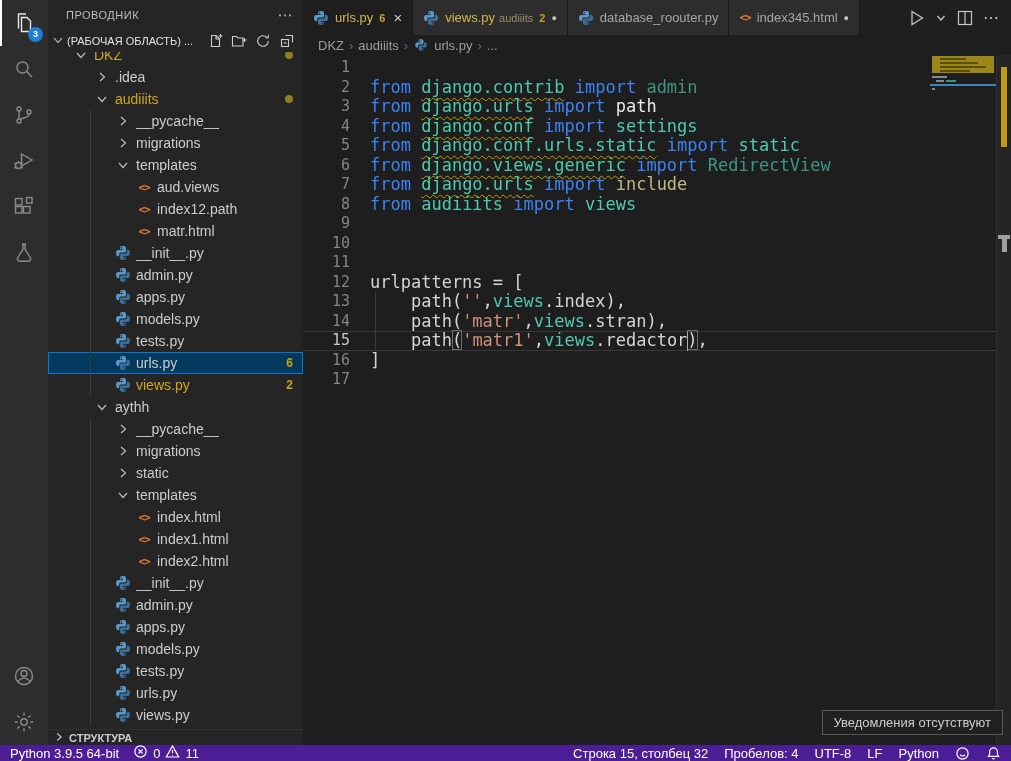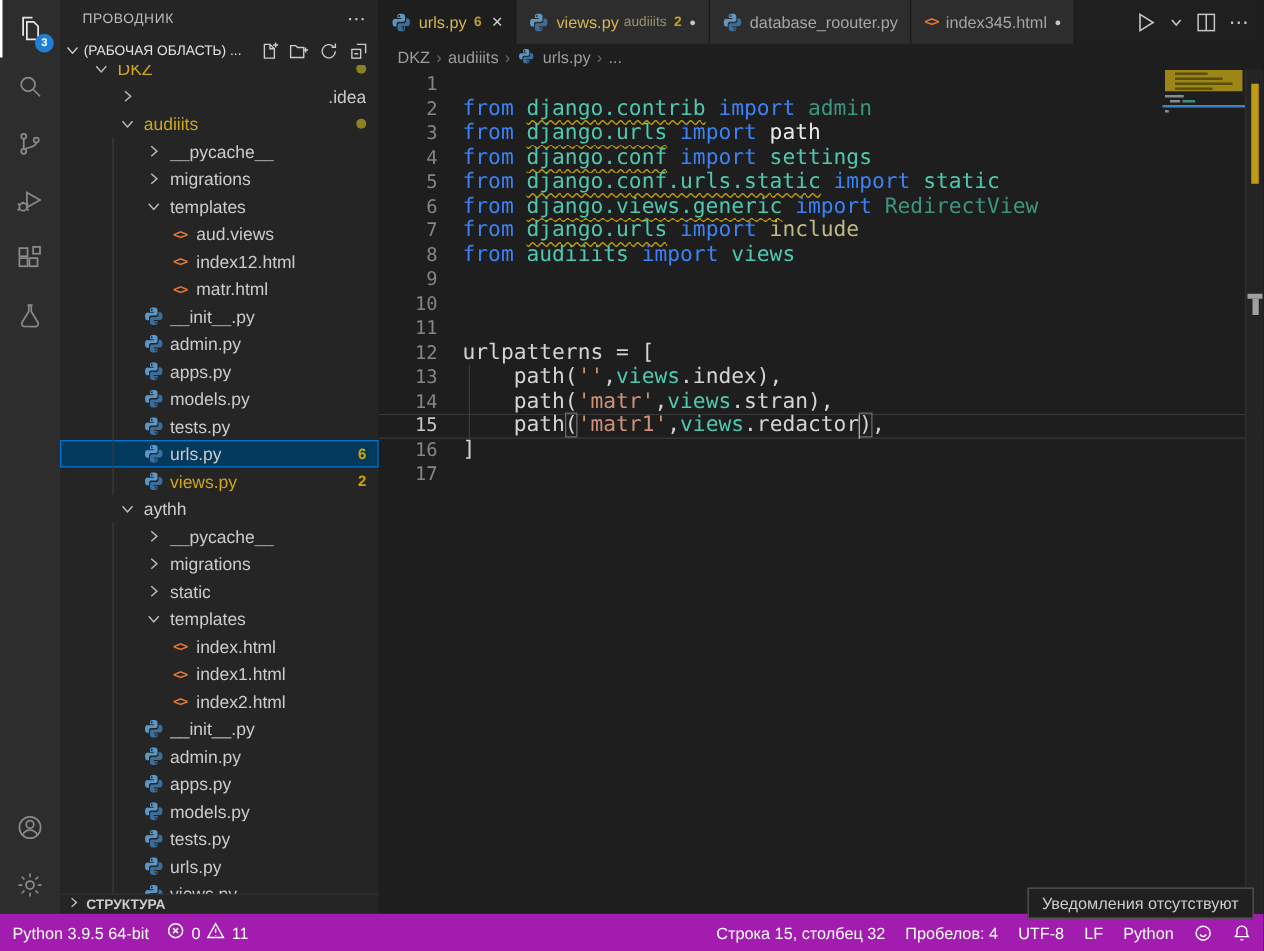--- a/index.html
+++ b/index.html
@@ -213,7 +213,7 @@
               <span class="lbl warn">DKZ</span>
               <span class="dotbadge"></span>
             </div>
-            <div class="row" style="padding-left: 45px; justify-content: space-between;">
+            <div class="row" style="padding-left: 45px;">
               <span class="fi chev">
                 <svg width="16" height="16" viewBox="0 0 16 16" fill="none" stroke="#bbbbbb" stroke-width="1.2">
                   <path d="M6 4l4.5 4L6 12"></path>

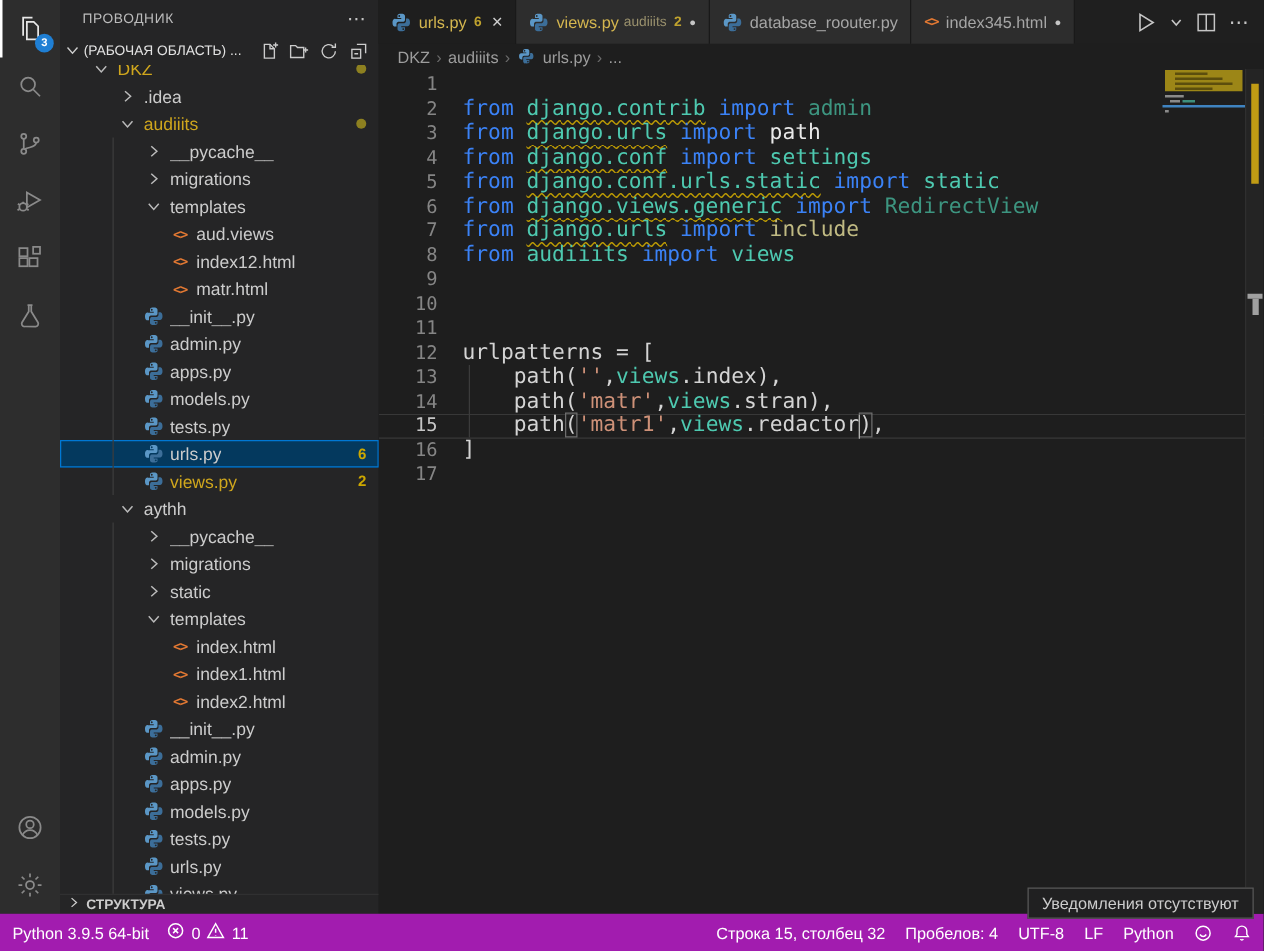--- a/index.html
+++ b/index.html
@@ -264,7 +264,7 @@
               <span class="fi">
                 <span class="fi-html">&lt;&gt;</span>
               </span>
-              <span class="lbl">index12.html</span>
+              <span class="lbl">index12.path</span>
             </div>
             <div class="row" style="padding-left: 87px;">
               <span class="fi">

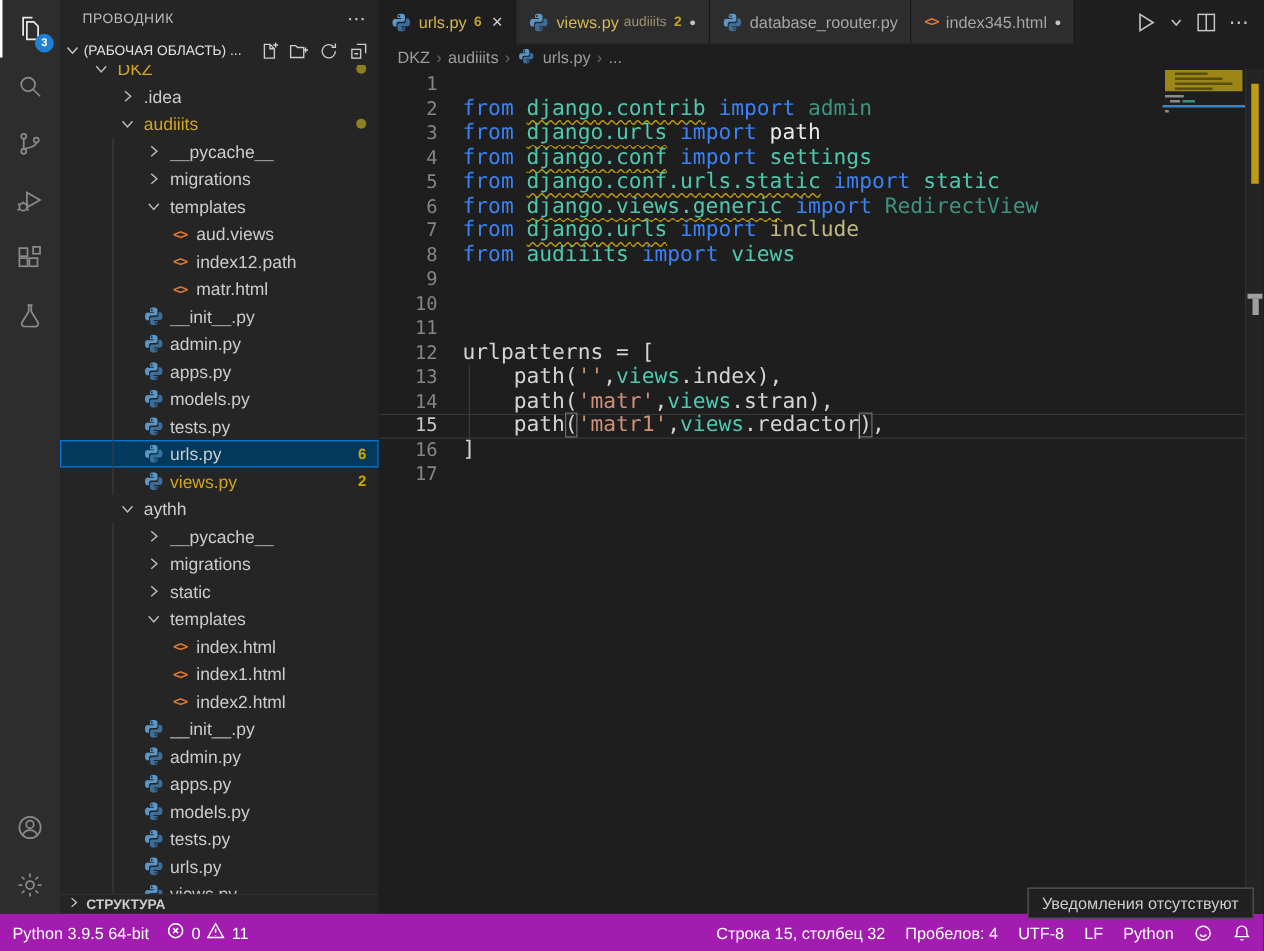--- a/index.html
+++ b/index.html
@@ -90,7 +90,7 @@
 .ov-t2{position:absolute;left:5px;top:184px;width:5px;height:13px;background:#a0a0a0}
 
 
-.statusbar{height:30px;background:#a21caf;display:flex;align-items:center;color:#ffffff;font-size:13px;padding:0 10px;gap:14px;flex:none}
+.statusbar{height:16px;background:#4c1d95;display:flex;align-items:center;color:#ffffff;font-size:13px;padding:0 10px;gap:14px;flex:none}
 .sb-item{display:flex;align-items:center;gap:5px;cursor:pointer;white-space:nowrap}
 .sb-item svg{stroke:#ffffff;fill:none;stroke-width:1.2}
 .sb-right{margin-left:auto;display:flex;gap:16px;align-items:center}

